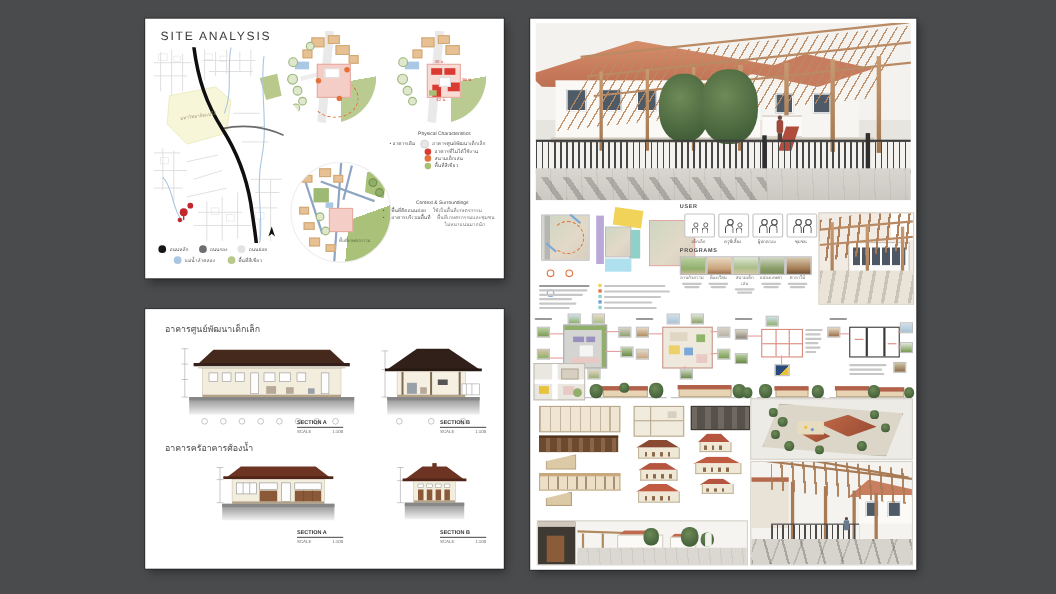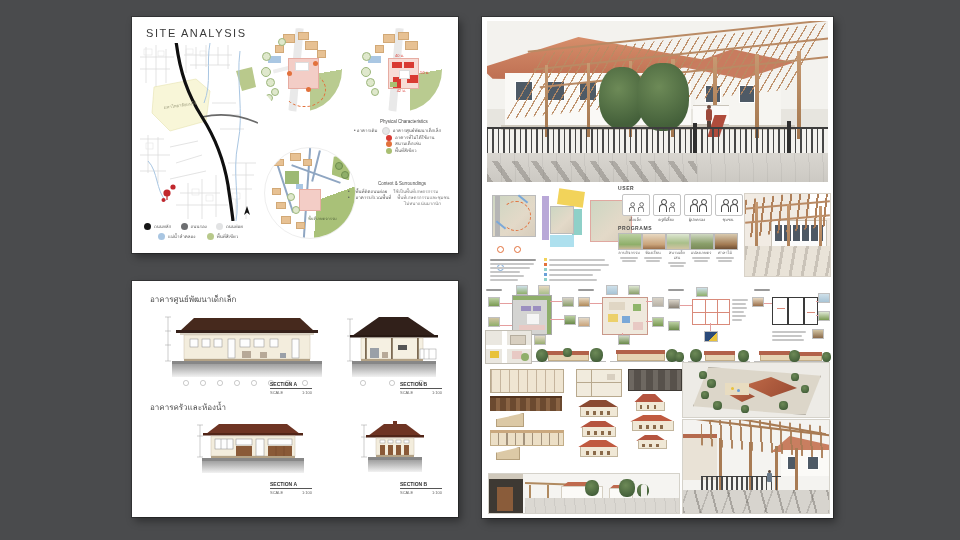--- a/index.html
+++ b/index.html
@@ -292,7 +292,7 @@
         </div>
     </div>
 
-    <div class="abs" style="left:18px;top:120px;font-size:8px;color:#4a4a4a;">อาคารครัวและห้องน้ำ</div>
+    <div class="abs" style="left:18px;top:120px;font-size:8px;color:#4a4a4a;">อาคารครัอาคารศ้องน้ำ</div>
 
     <svg class="abs" style="left:62px;top:136px;" width="118" height="62" viewBox="0 0 118 62">
       <g stroke="#9a9a9a" stroke-width="0.5">

